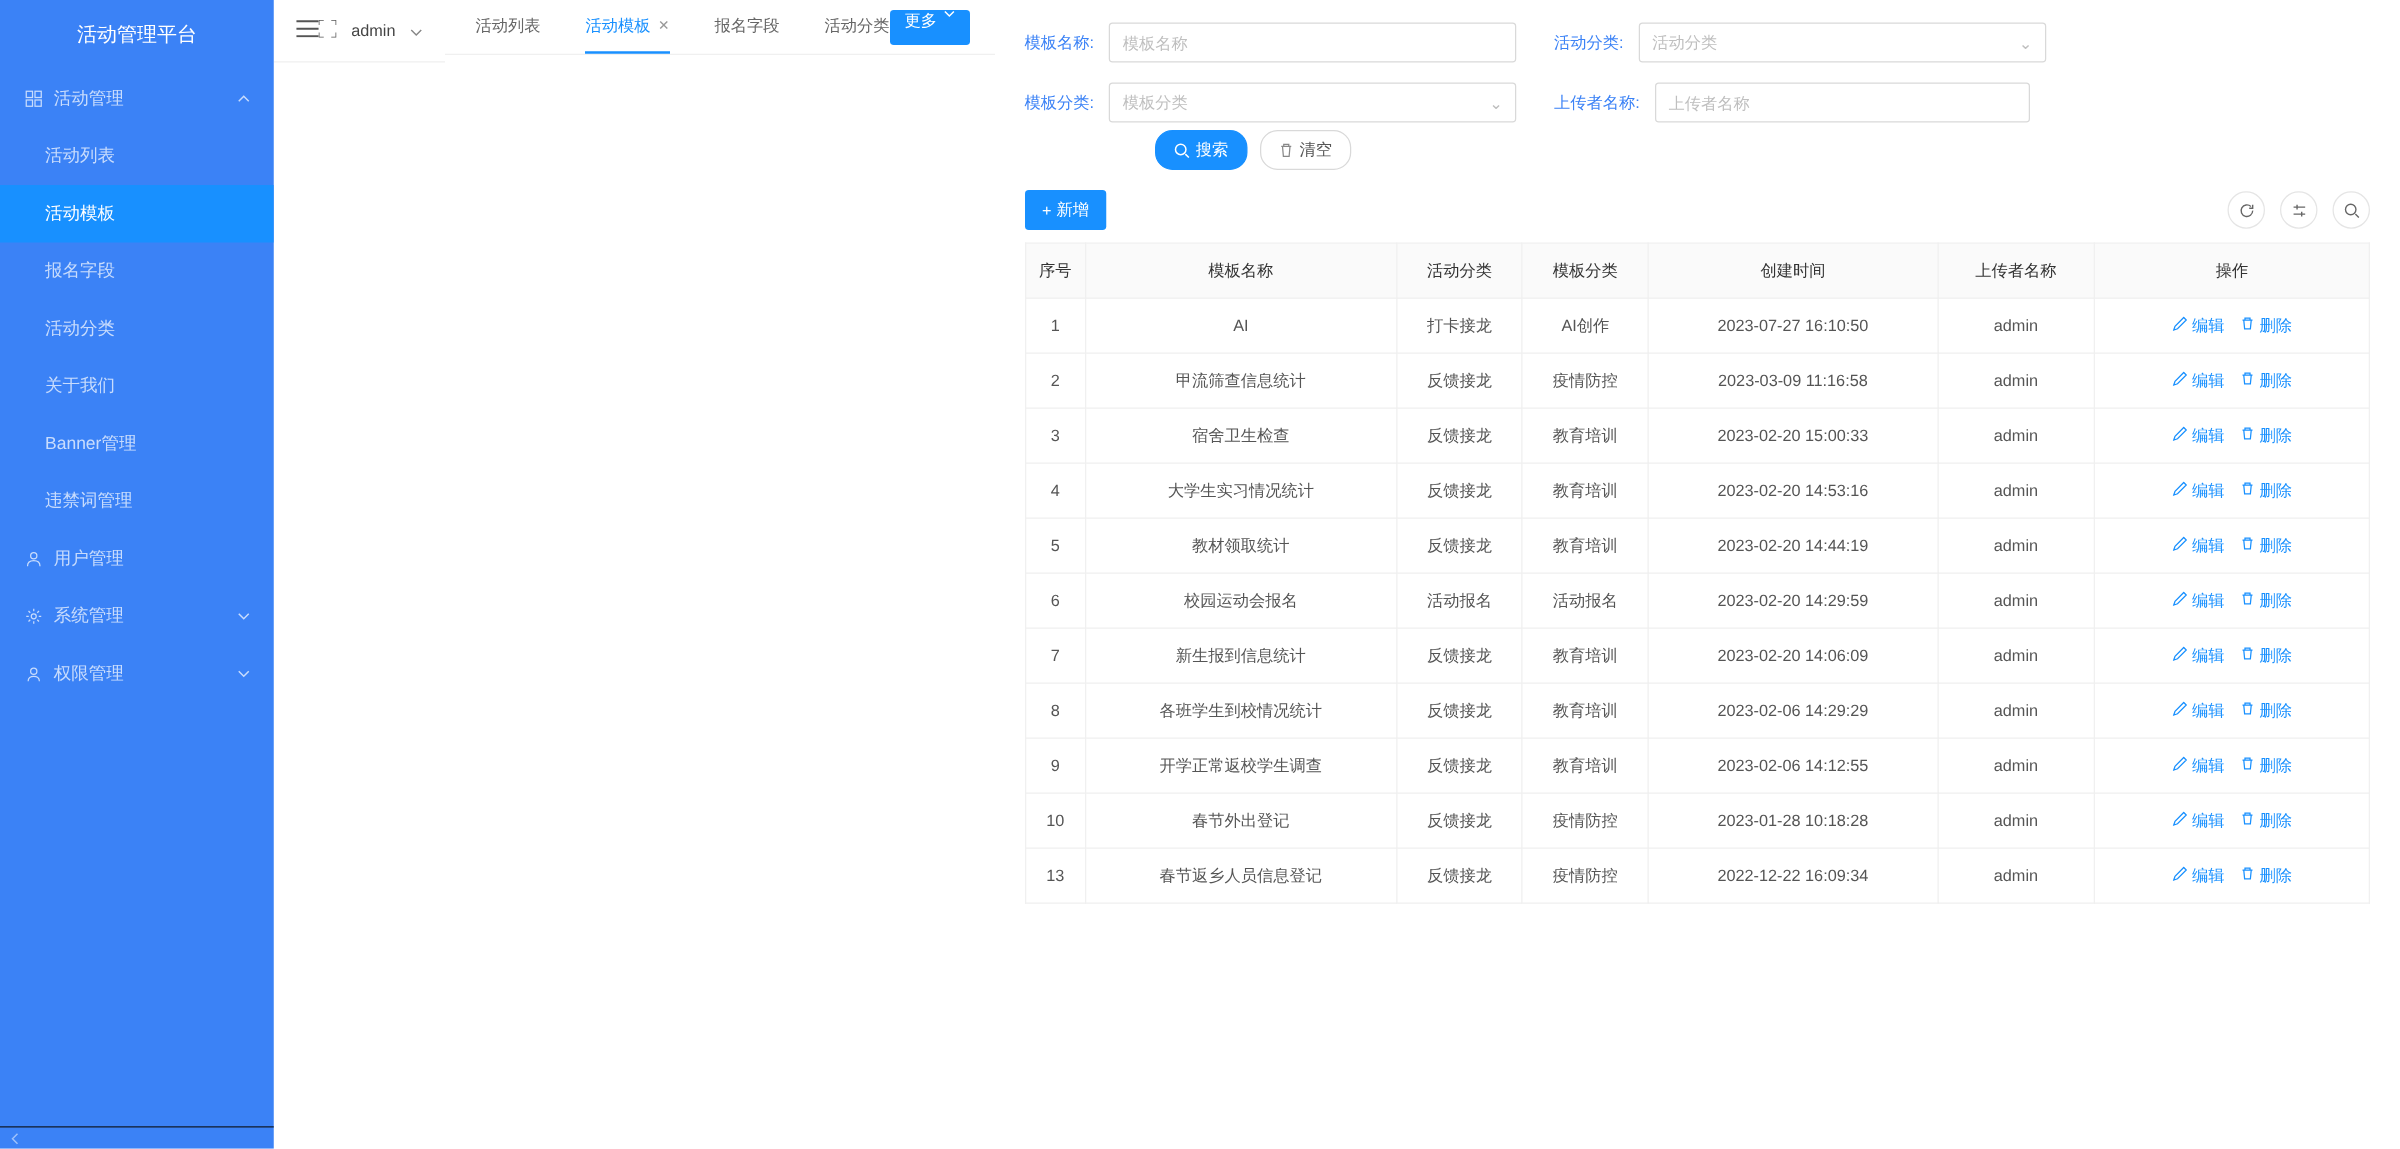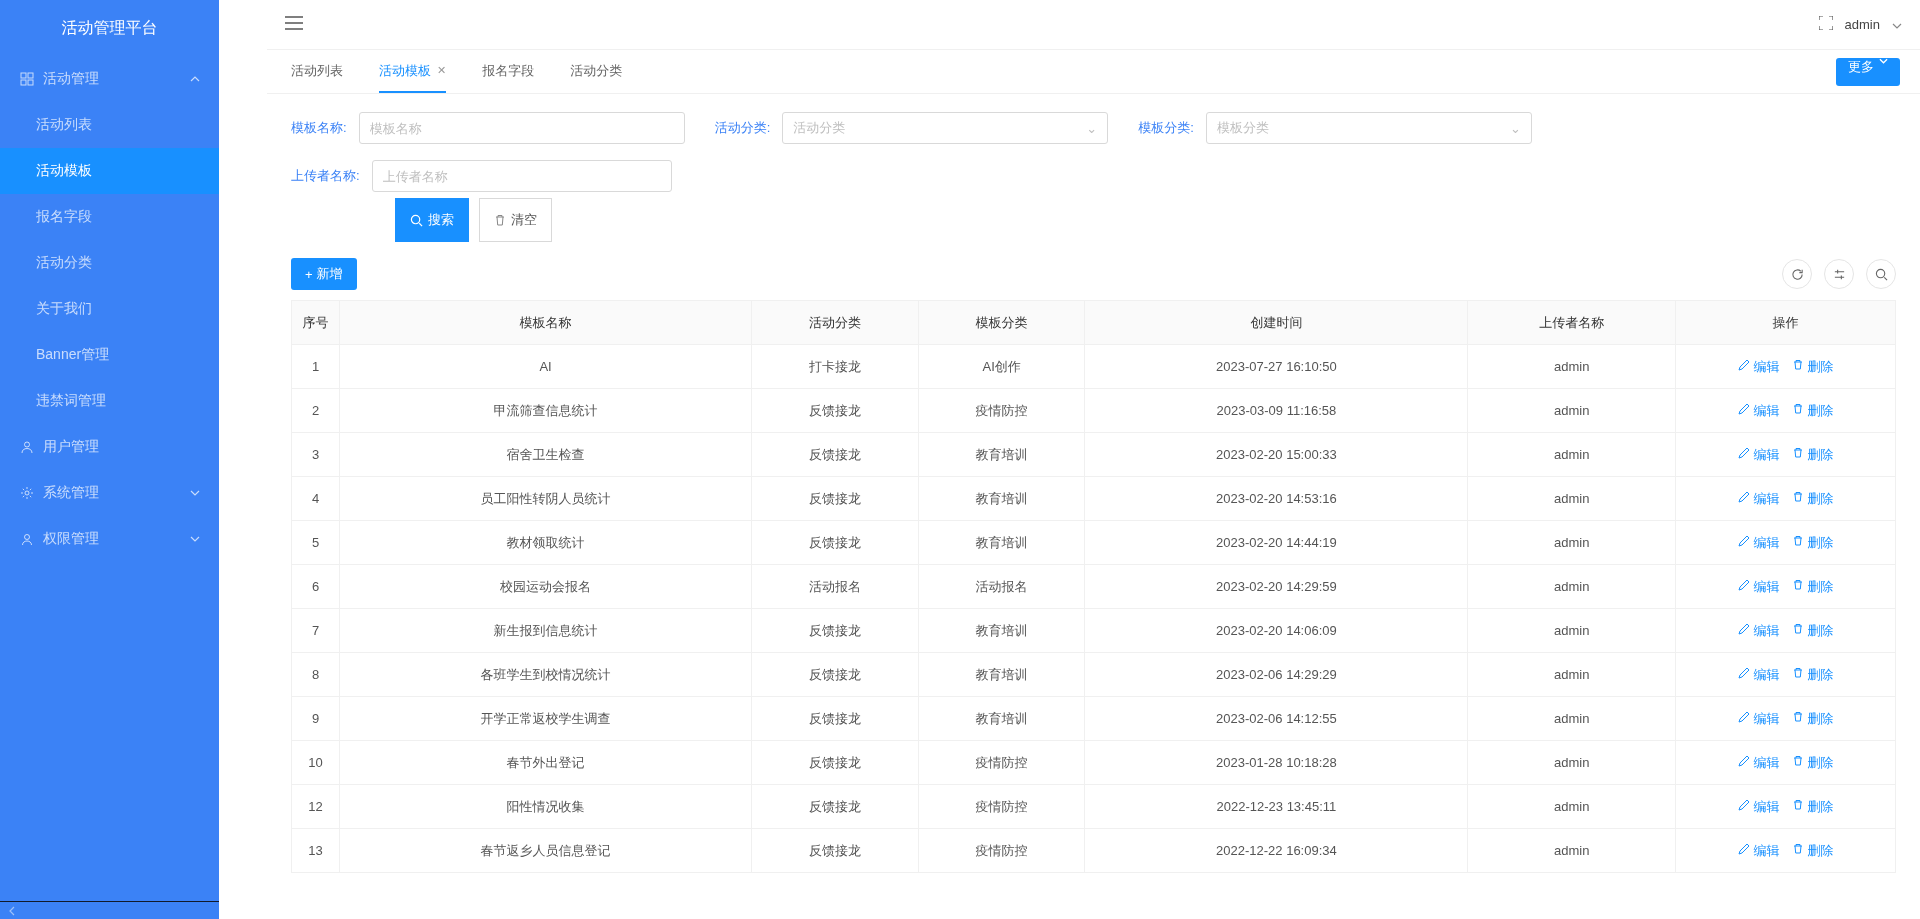--- a/index.html
+++ b/index.html
@@ -20,7 +20,7 @@
 .sidebar-collapse { height: 18px; border-top: 1px solid #111a2b; display: flex; align-items: center; justify-content: flex-start; padding-left: 8px; cursor: pointer; color: rgba(255,255,255,0.5); }
 
 
-.main { flex: 1; display: flex; flex-direction: column; background: #fff; min-width: 0; margin-left: 48px; }
+.main { flex: 1; display: flex; flex-direction: row; background: #fff; min-width: 0; }
 .topbar { height: 50px; border-bottom: 1px solid #f0f0f0; display: flex; align-items: center; justify-content: space-between; padding: 0 18px; }
 .topbar-left { display: flex; align-items: center; gap: 12px; }
 .hamburger { cursor: pointer; color: #555; }

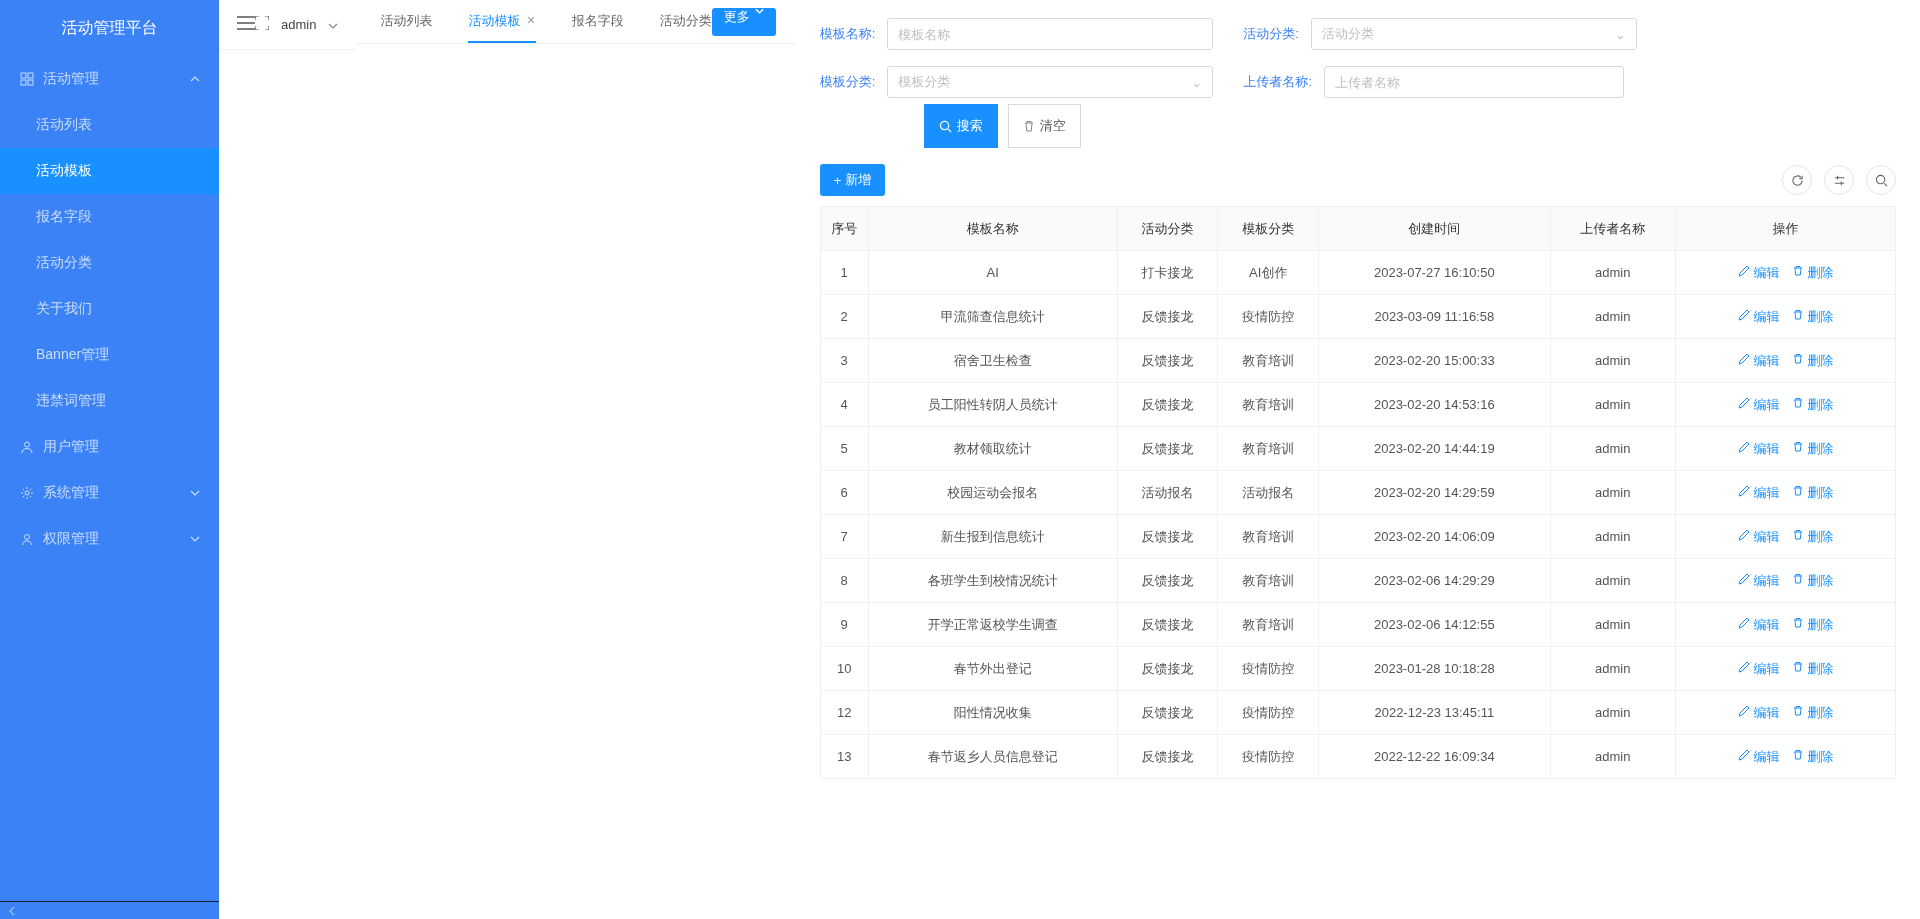--- a/index.html
+++ b/index.html
@@ -45,7 +45,7 @@
 .input::placeholder { color: #bfbfbf; }
 
 .action-row { padding: 0 24px 16px 24px; display: flex; gap: 10px; margin-top: 2px; margin-left: 104px; }
-.btn { height: 44px; padding: 0 14px; border-radius: 0; border: 1px solid #d9d9d9; background: #fff; font-size: 13px; cursor: pointer; display: inline-flex; align-items: center; gap: 5px; color: #555; }
+.btn { height: 32px; padding: 0 14px; border-radius: 14px; border: 1px solid #d9d9d9; background: #fff; font-size: 13px; cursor: pointer; display: inline-flex; align-items: center; gap: 5px; color: #555; }
 .btn.primary { background: #1890ff; border-color: #1890ff; color: #fff; }
 
 .toolbar-row { padding: 0 24px 10px 24px; display: flex; justify-content: space-between; align-items: center; }

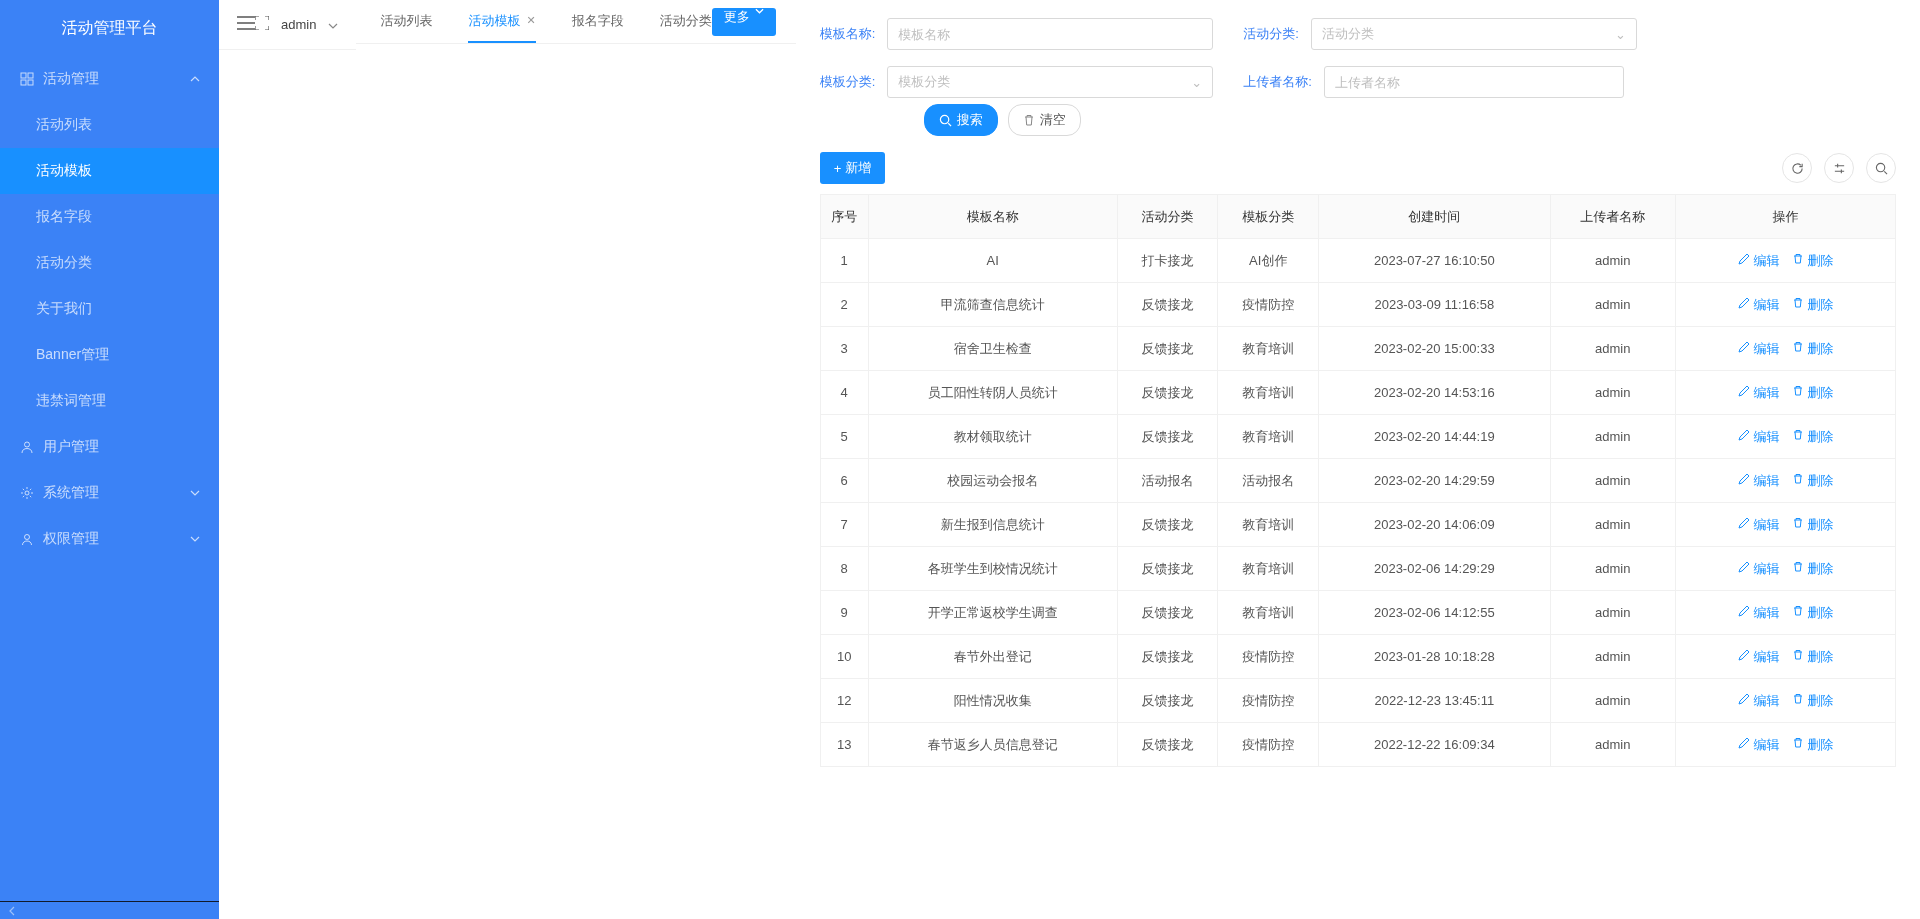--- a/index.html
+++ b/index.html
@@ -310,7 +310,7 @@
               </tr>
               <tr>
                 <td class="col-idx">4</td>
-                <td>员工阳性转阴人员统计</td>
+                <td>大学生实习情况统计</td>
                 <td>反馈接龙</td>
                 <td>教育培训</td>
                 <td>2023-02-20 14:53:16</td>

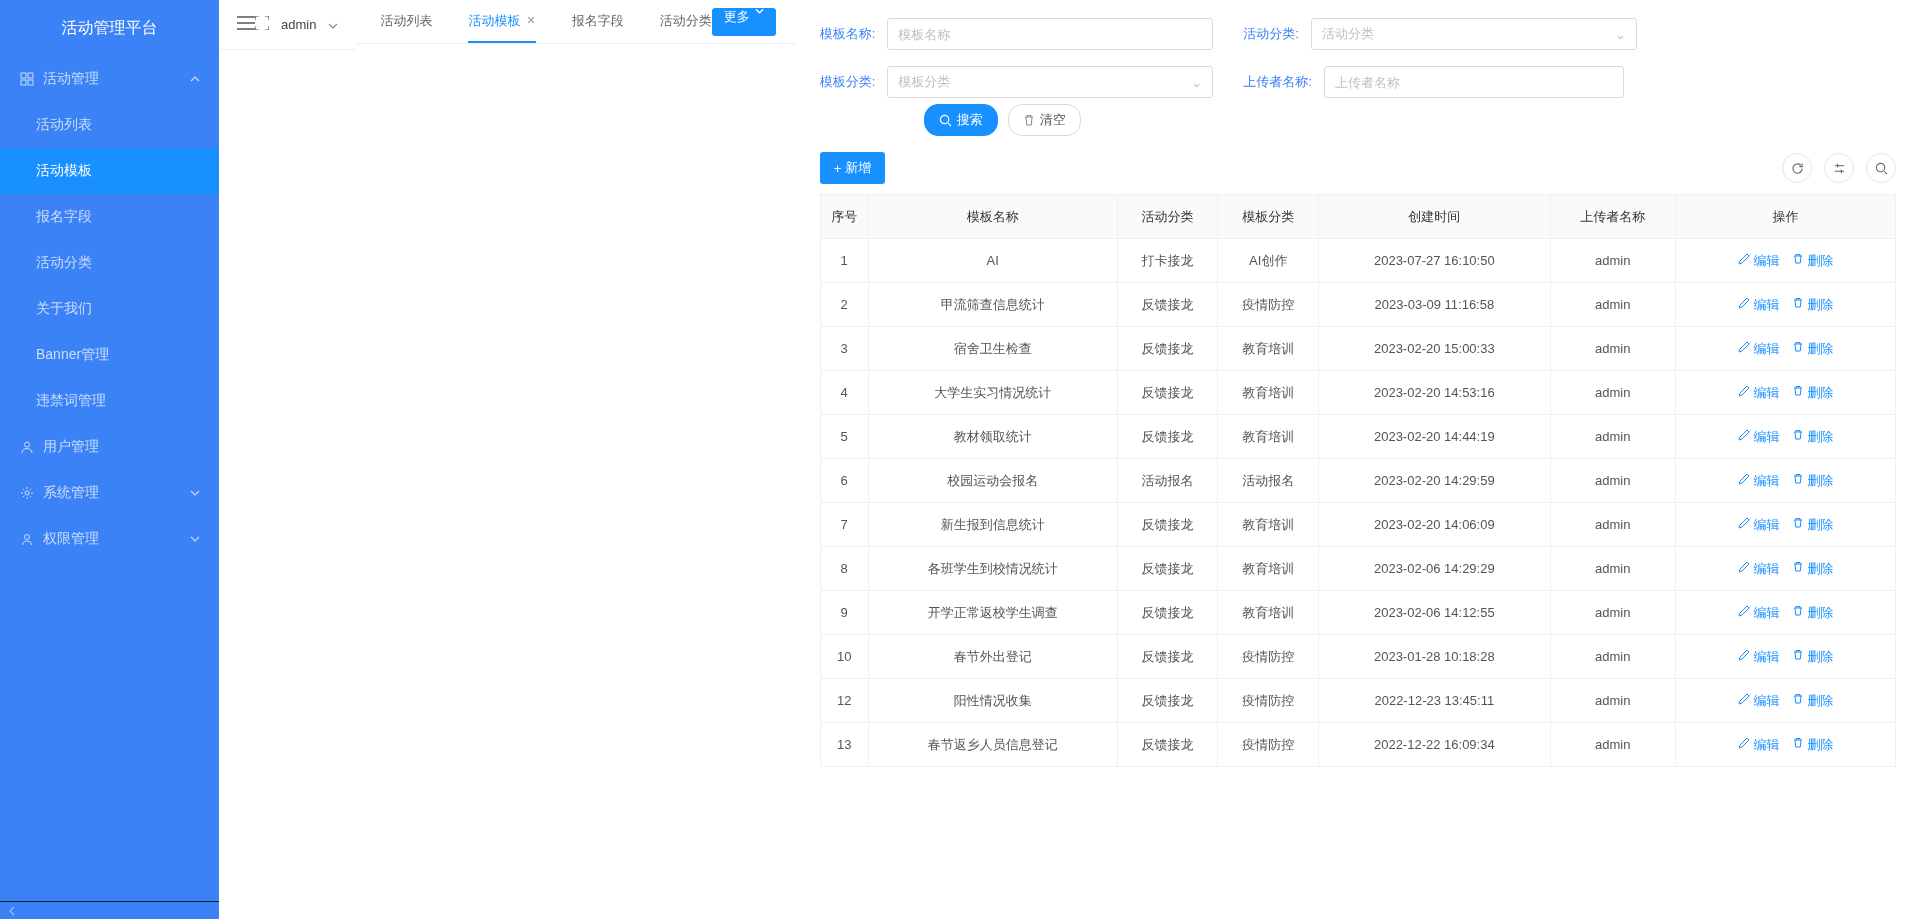--- a/index.html
+++ b/index.html
@@ -400,19 +400,6 @@
                       </svg></span>删除</span></td>
               </tr>
               <tr>
-                <td class="col-idx">12</td>
-                <td>阳性情况收集</td>
-                <td>反馈接龙</td>
-                <td>疫情防控</td>
-                <td>2022-12-23 13:45:11</td>
-                <td>admin</td>
-                <td class="col-op"><span class="op"><span><svg viewBox="0 0 12 12">
-                        <path d="M1 11l1-3 7-7 2 2-7 7-3 1z" stroke="currentColor" fill="none" stroke-width="1"></path>
-                      </svg></span>编辑</span><span class="op"><span><svg viewBox="0 0 12 12">
-                        <path d="M2 3h8M4 3V1.5h4V3M3 3l.7 7h4.6L9 3" stroke="currentColor" fill="none" stroke-width="1"></path>
-                      </svg></span>删除</span></td>
-              </tr>
-              <tr>
                 <td class="col-idx">13</td>
                 <td>春节返乡人员信息登记</td>
                 <td>反馈接龙</td>

